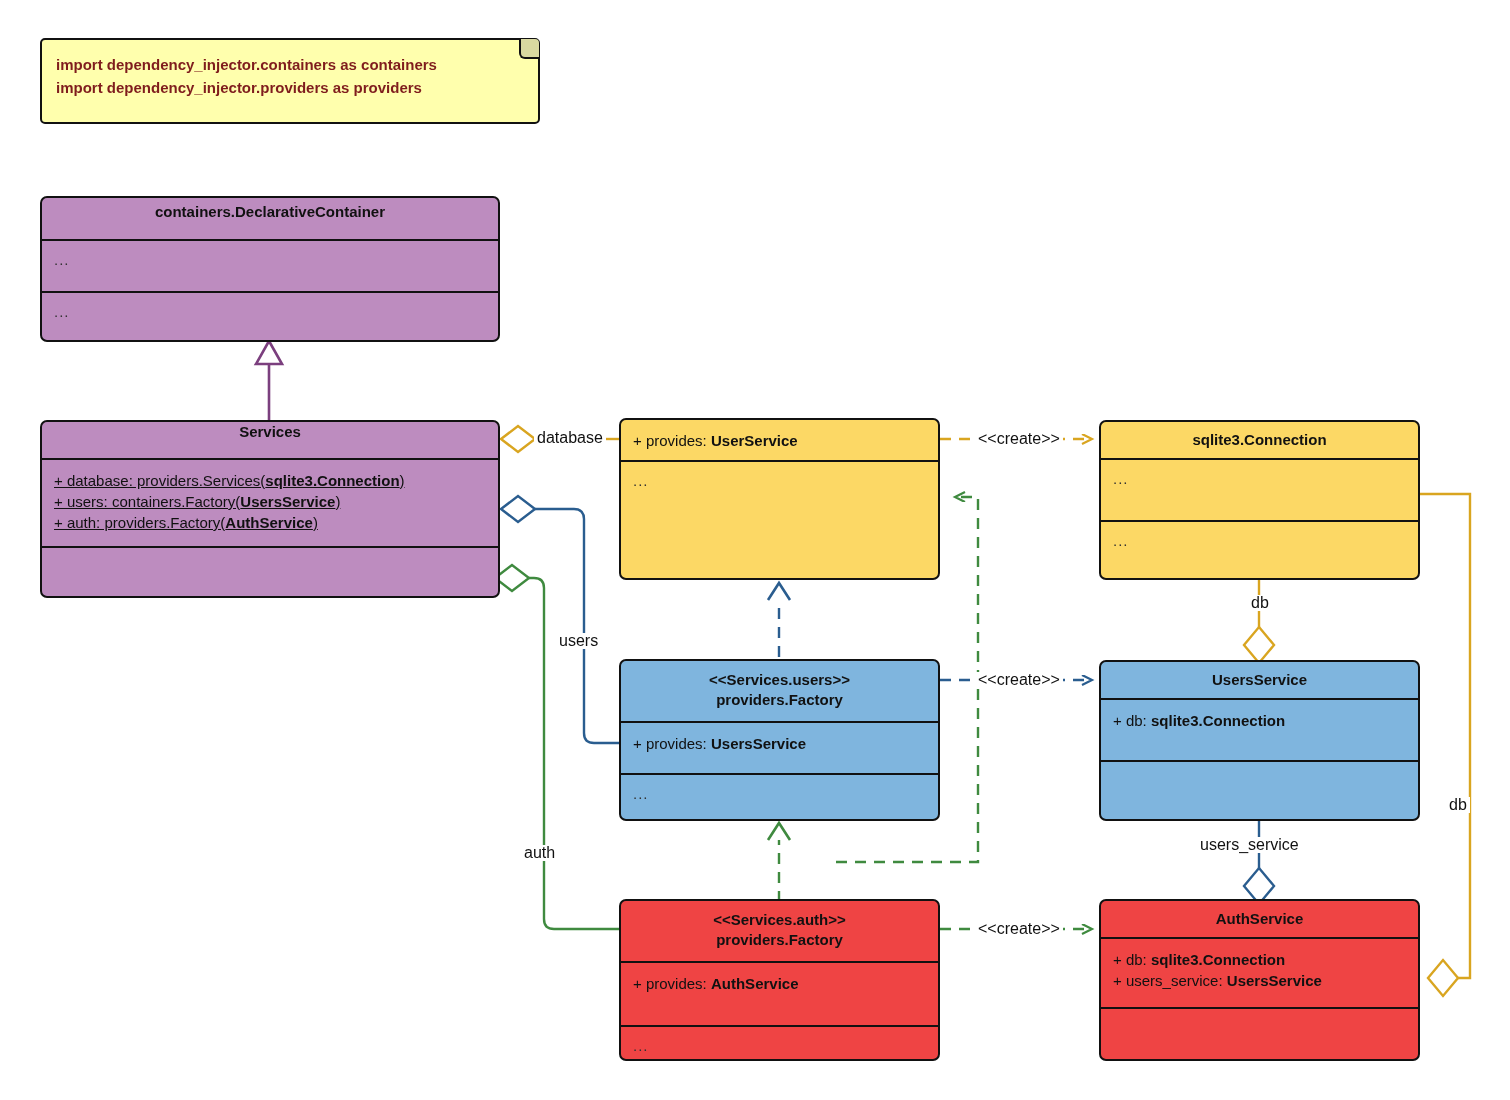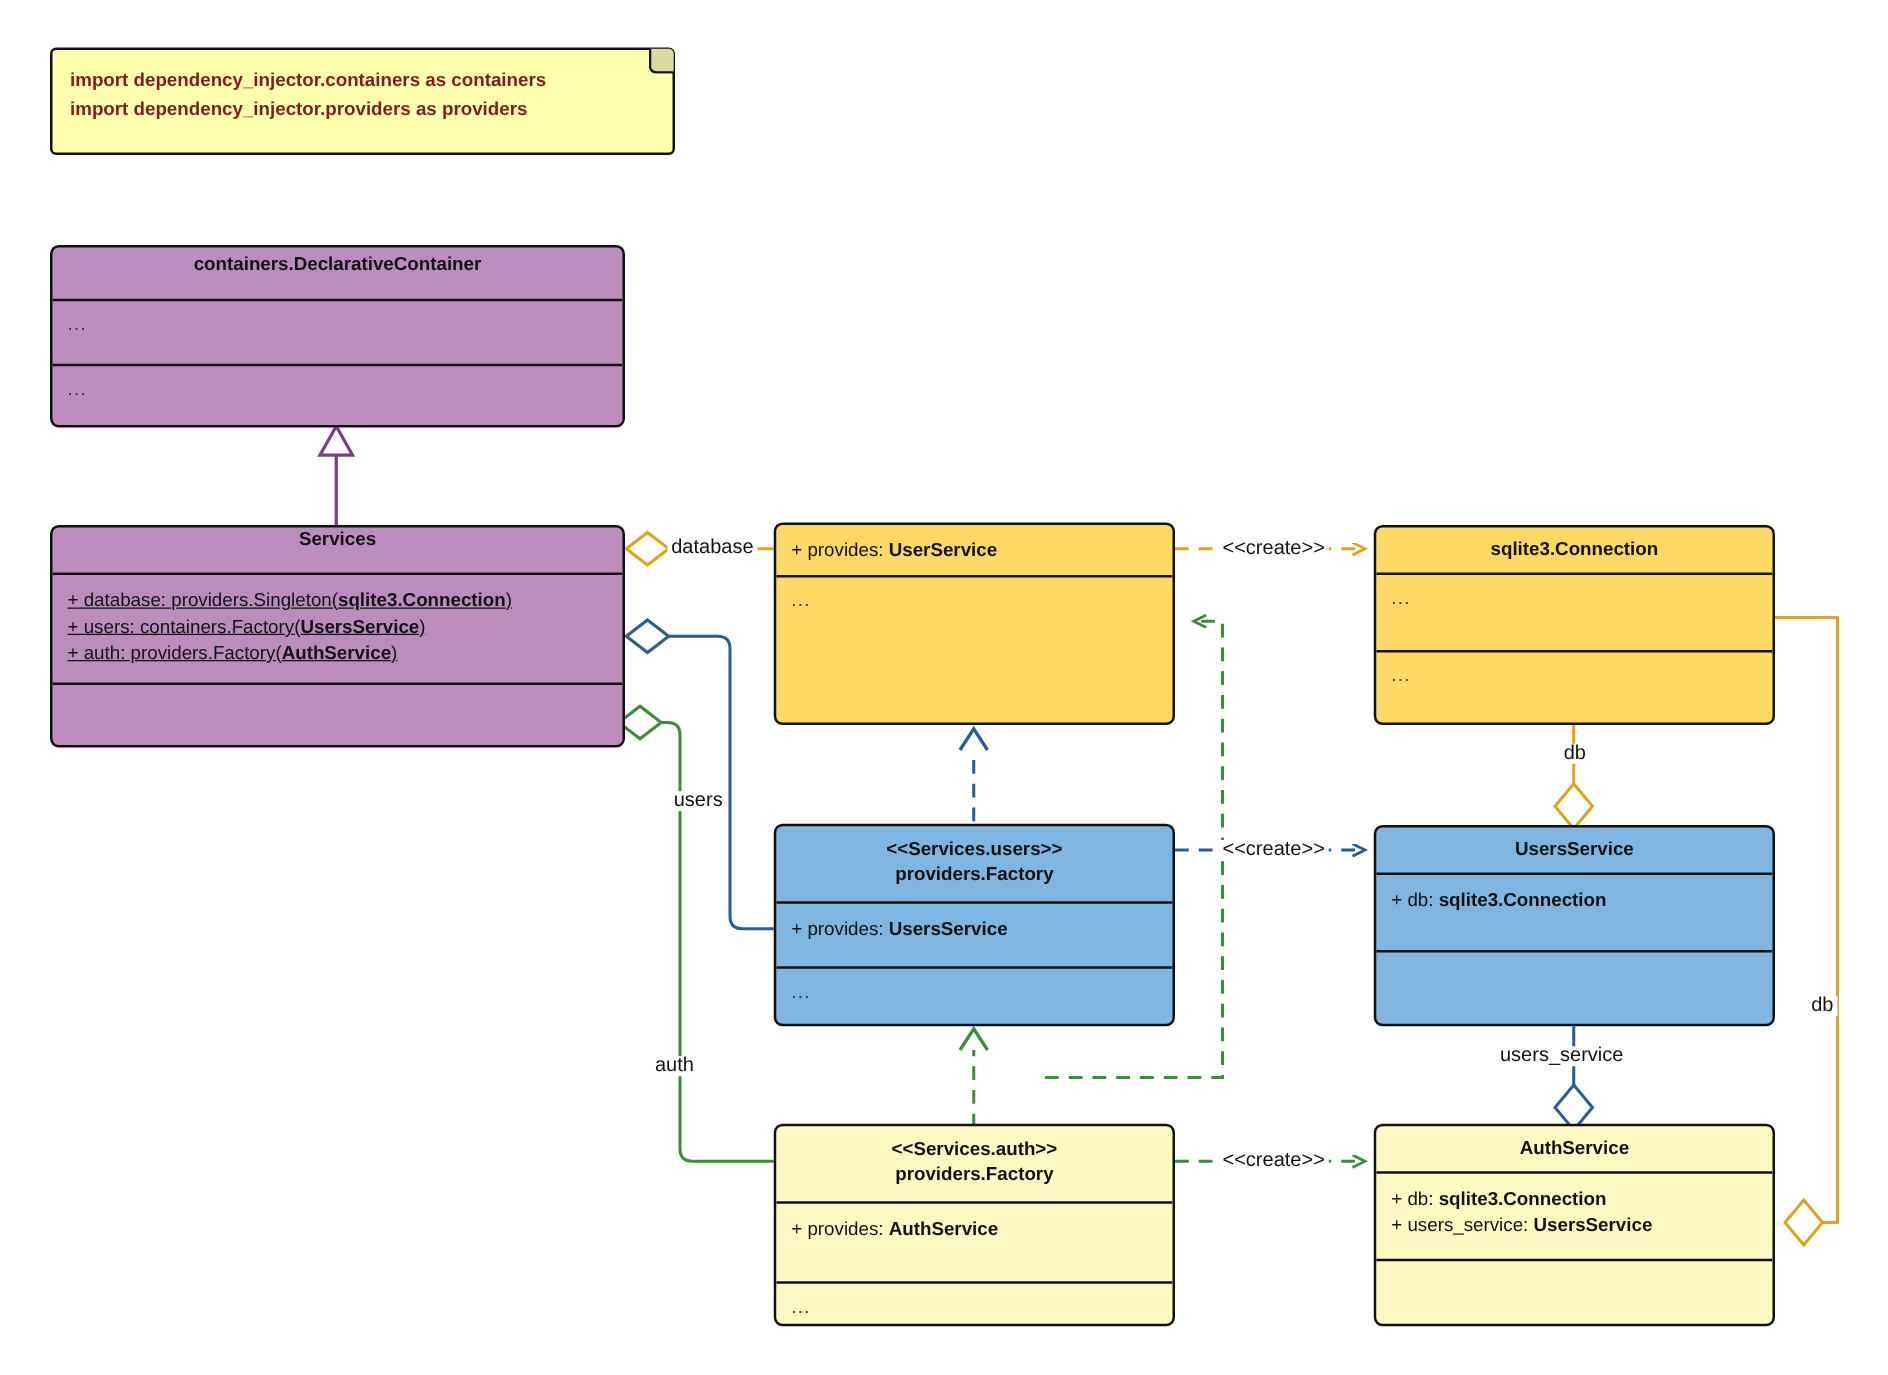--- a/index.html
+++ b/index.html
@@ -152,7 +152,7 @@
     </div>
     <div class="sec" style="height:88px;">
       <div class="body" style="padding:10px 12px;">
-        <span class="stat"><span>+ database: providers.Singleton(</span><b>sqlite3.Connection</b><span>)</span></span>
+        <span class="stat"><span>+ database: providers.Services(</span><b>sqlite3.Connection</b><span>)</span></span>
         <span class="stat"><span>+ users: containers.Factory(</span><b>UsersService</b><span>)</span></span>
         <span class="stat"><span>+ auth: providers.Factory(</span><b>AuthService</b><span>)</span></span>
       </div>

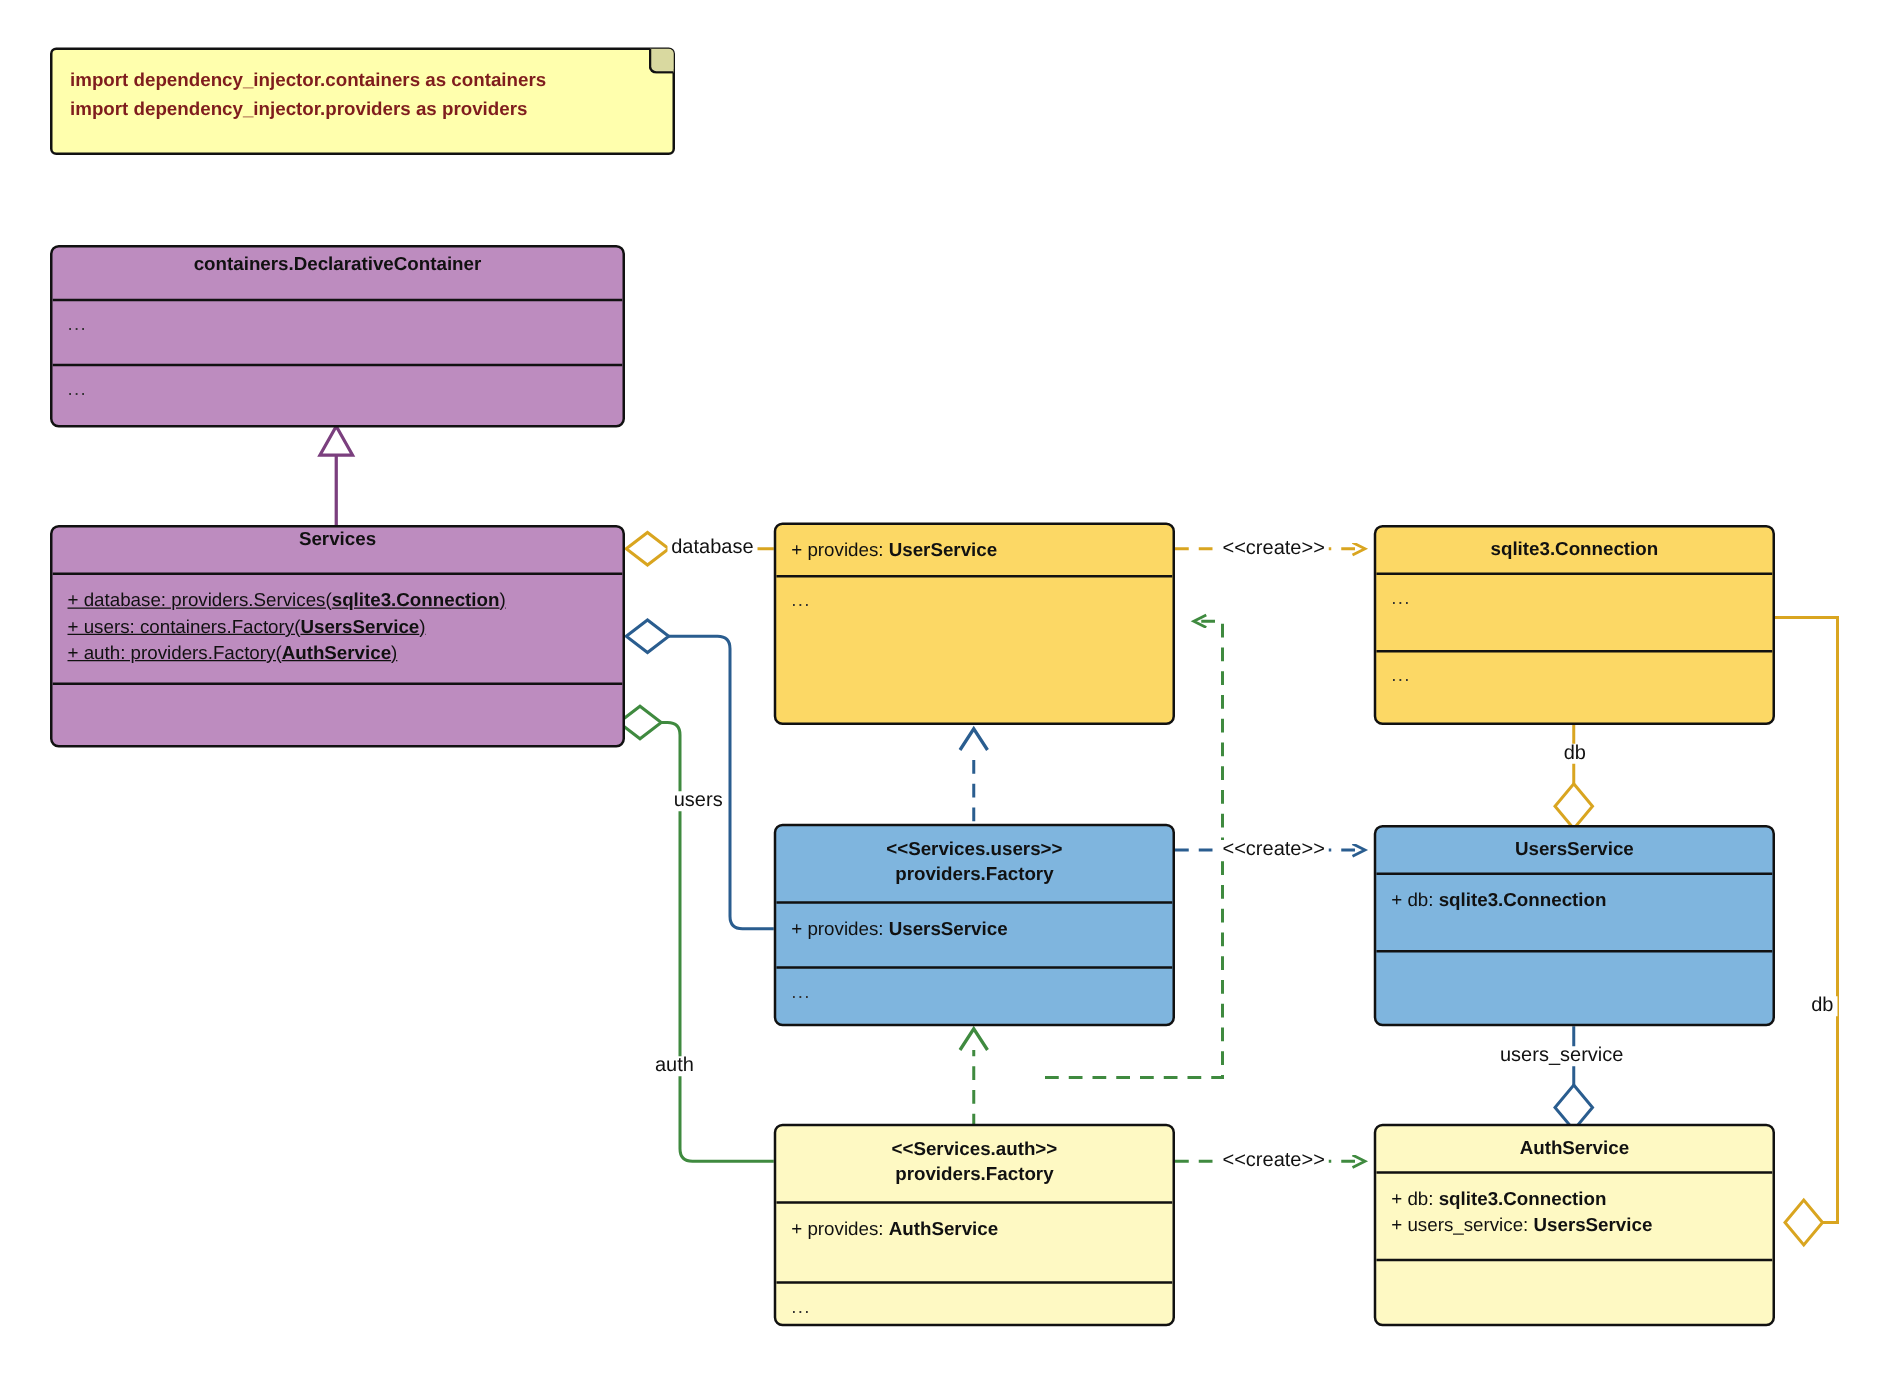--- a/index.html
+++ b/index.html
@@ -236,7 +236,7 @@
 
   <div class="elabel" style="left:534px;top:430px;">database</div>
 
-  <div class="elabel" style="left:536px;top:633px;">users</div>
+  <div class="elabel" style="left:556px;top:633px;">users</div>
 
   <div class="elabel" style="left:521px;top:845px;">auth</div>
 

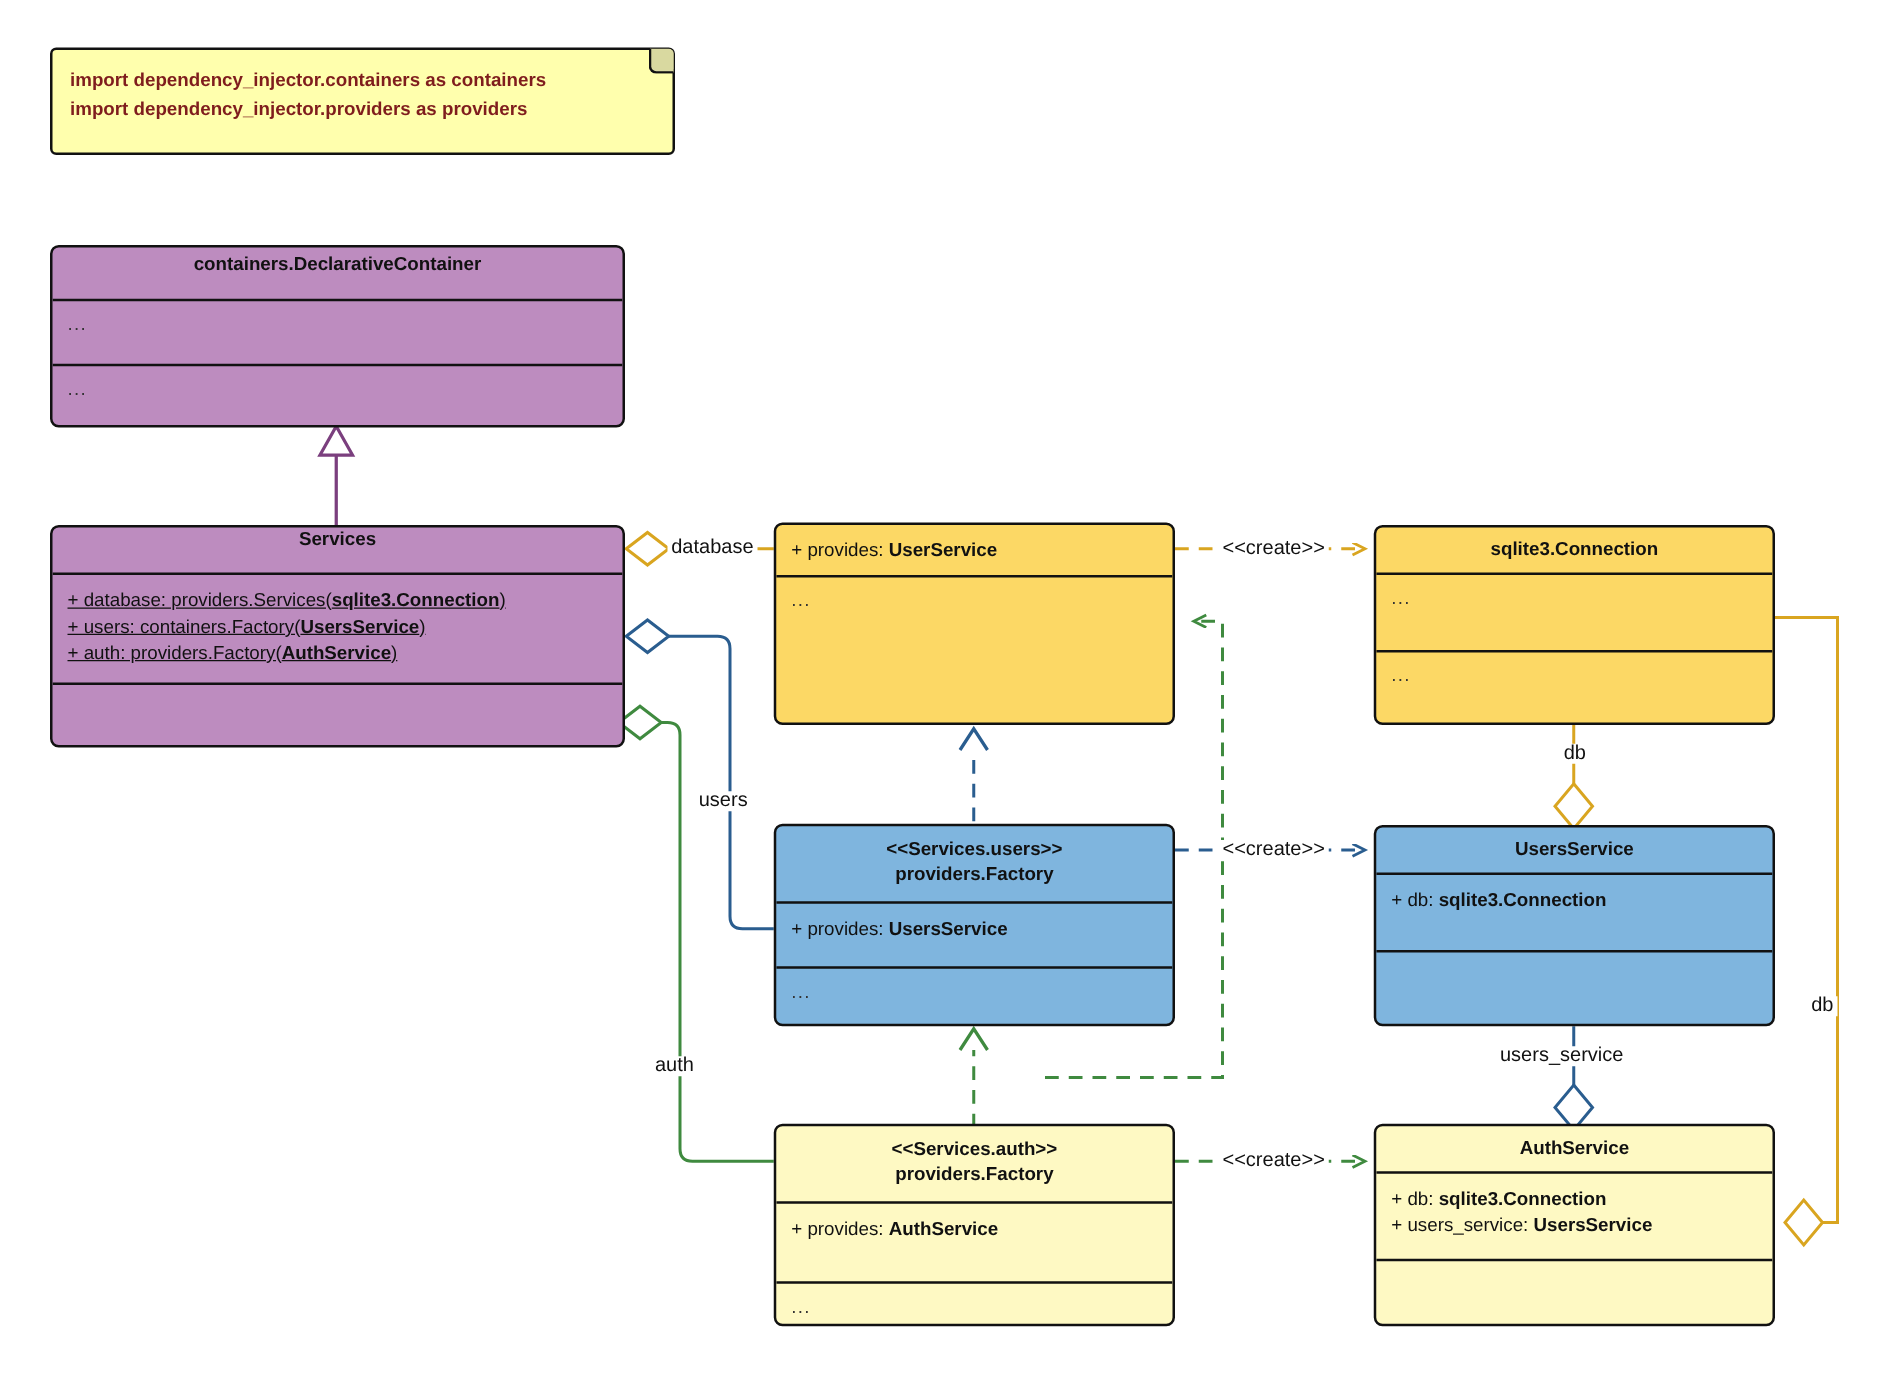--- a/index.html
+++ b/index.html
@@ -25,7 +25,7 @@
   .purple{background:#bd8cbf;}
   .yellow{background:#fcd865;}
   .blue{background:#7fb5de;}
-  .green{background:#fef9c3;}
+  .green{background:#ef4444;}
 
   .stat{text-decoration:underline;display:block;white-space:nowrap;}
 

